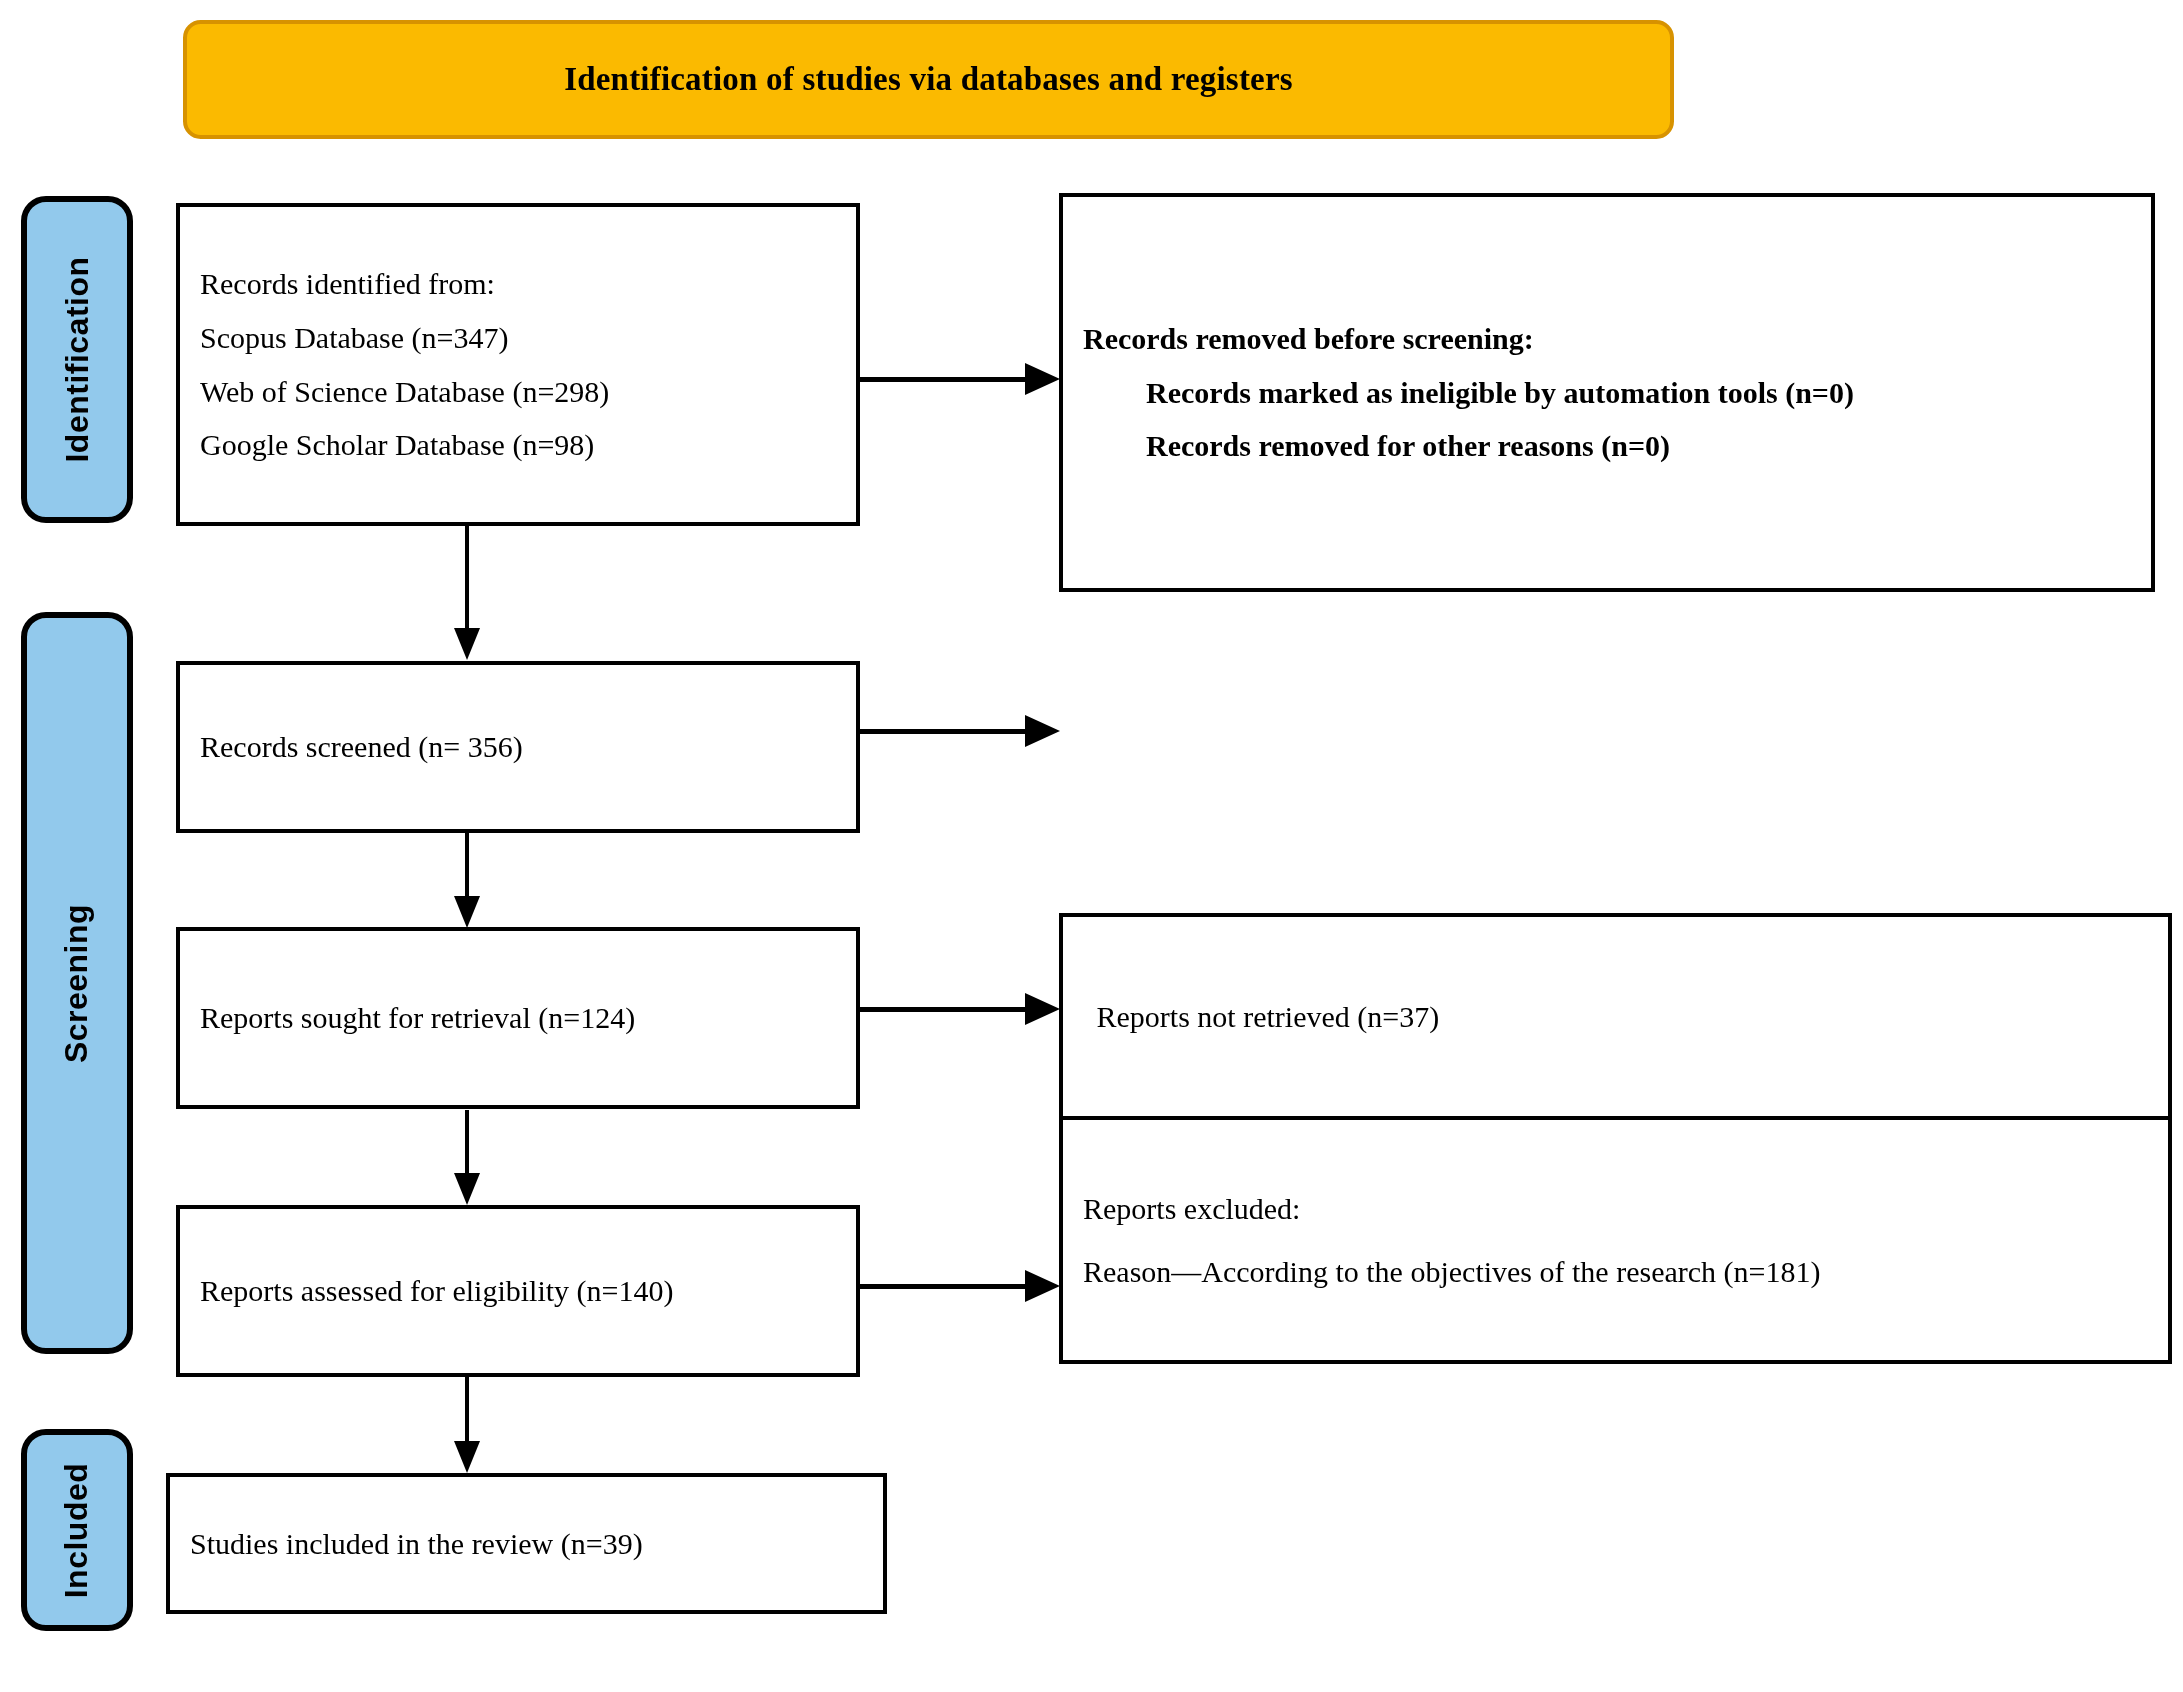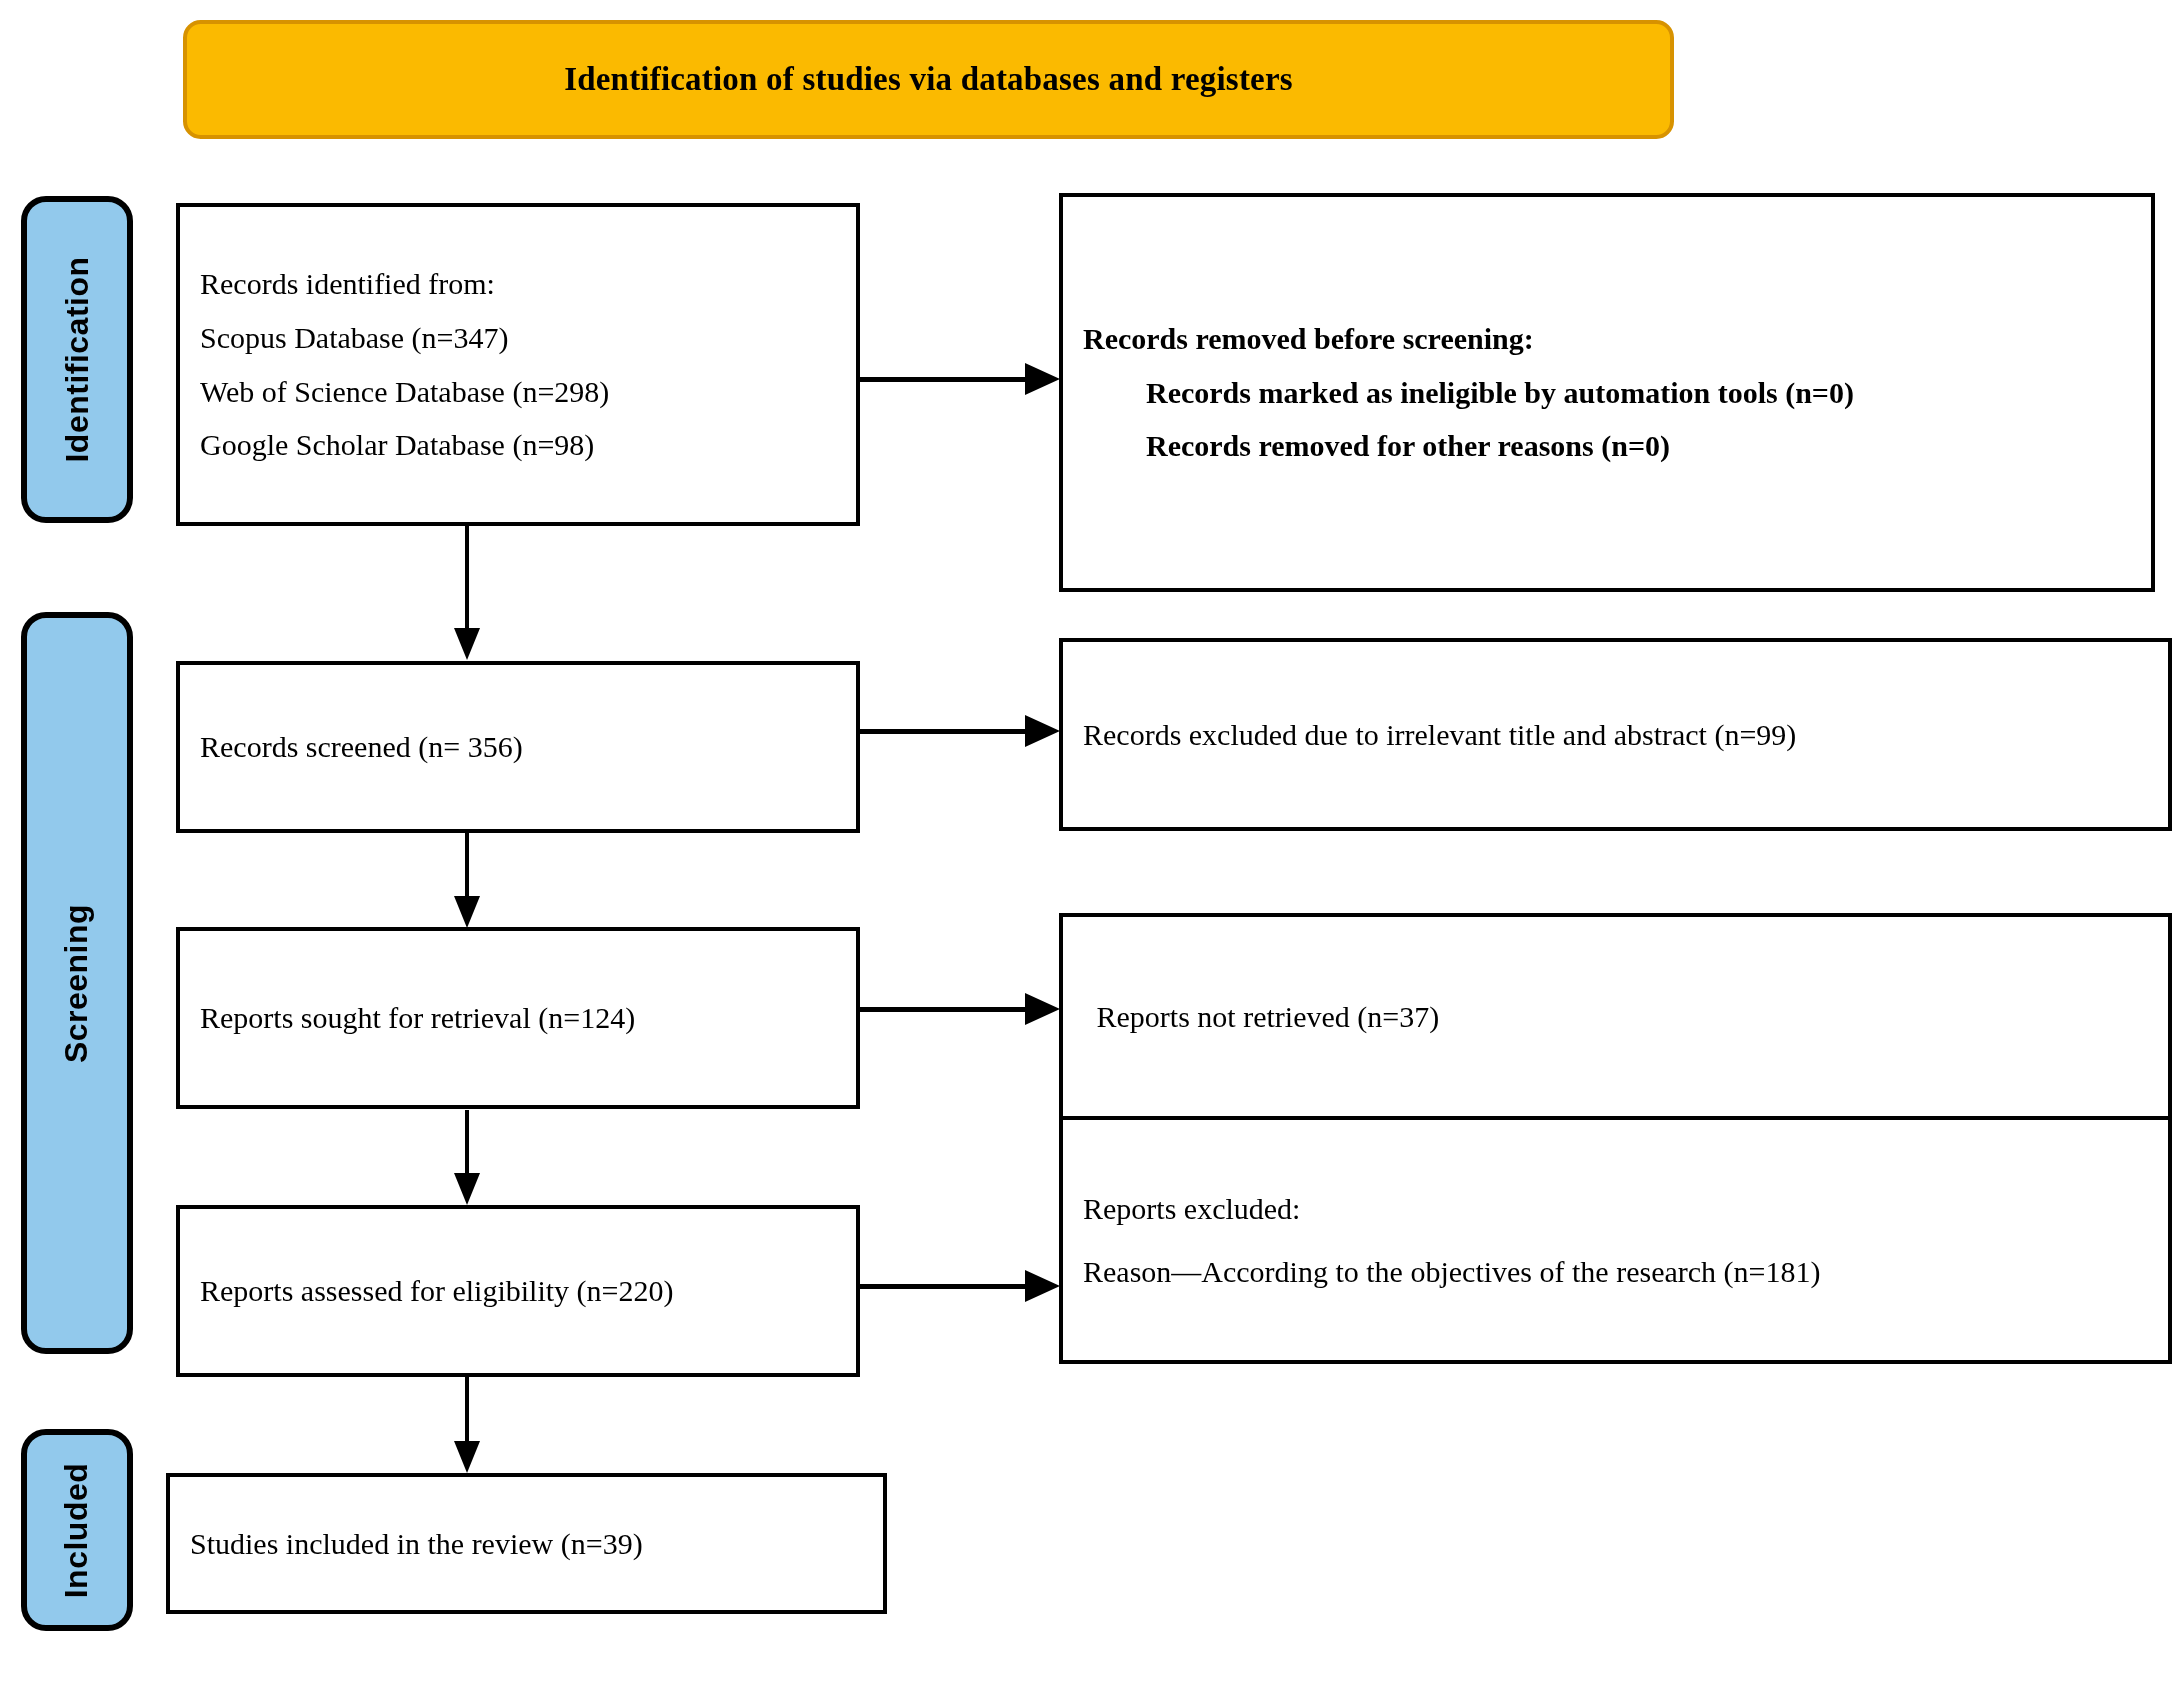--- a/index.html
+++ b/index.html
@@ -211,9 +211,6 @@
     <p>Records screened (n= 356)</p>
   </div>
 
-  <div class="box" id="box-excl-title">
-    <p>Records excluded due to irrelevant title and abstract (n=99)</p>
-  </div>
 
   <div class="box" id="box-sought">
     <p>Reports sought for retrieval (n=124)</p>

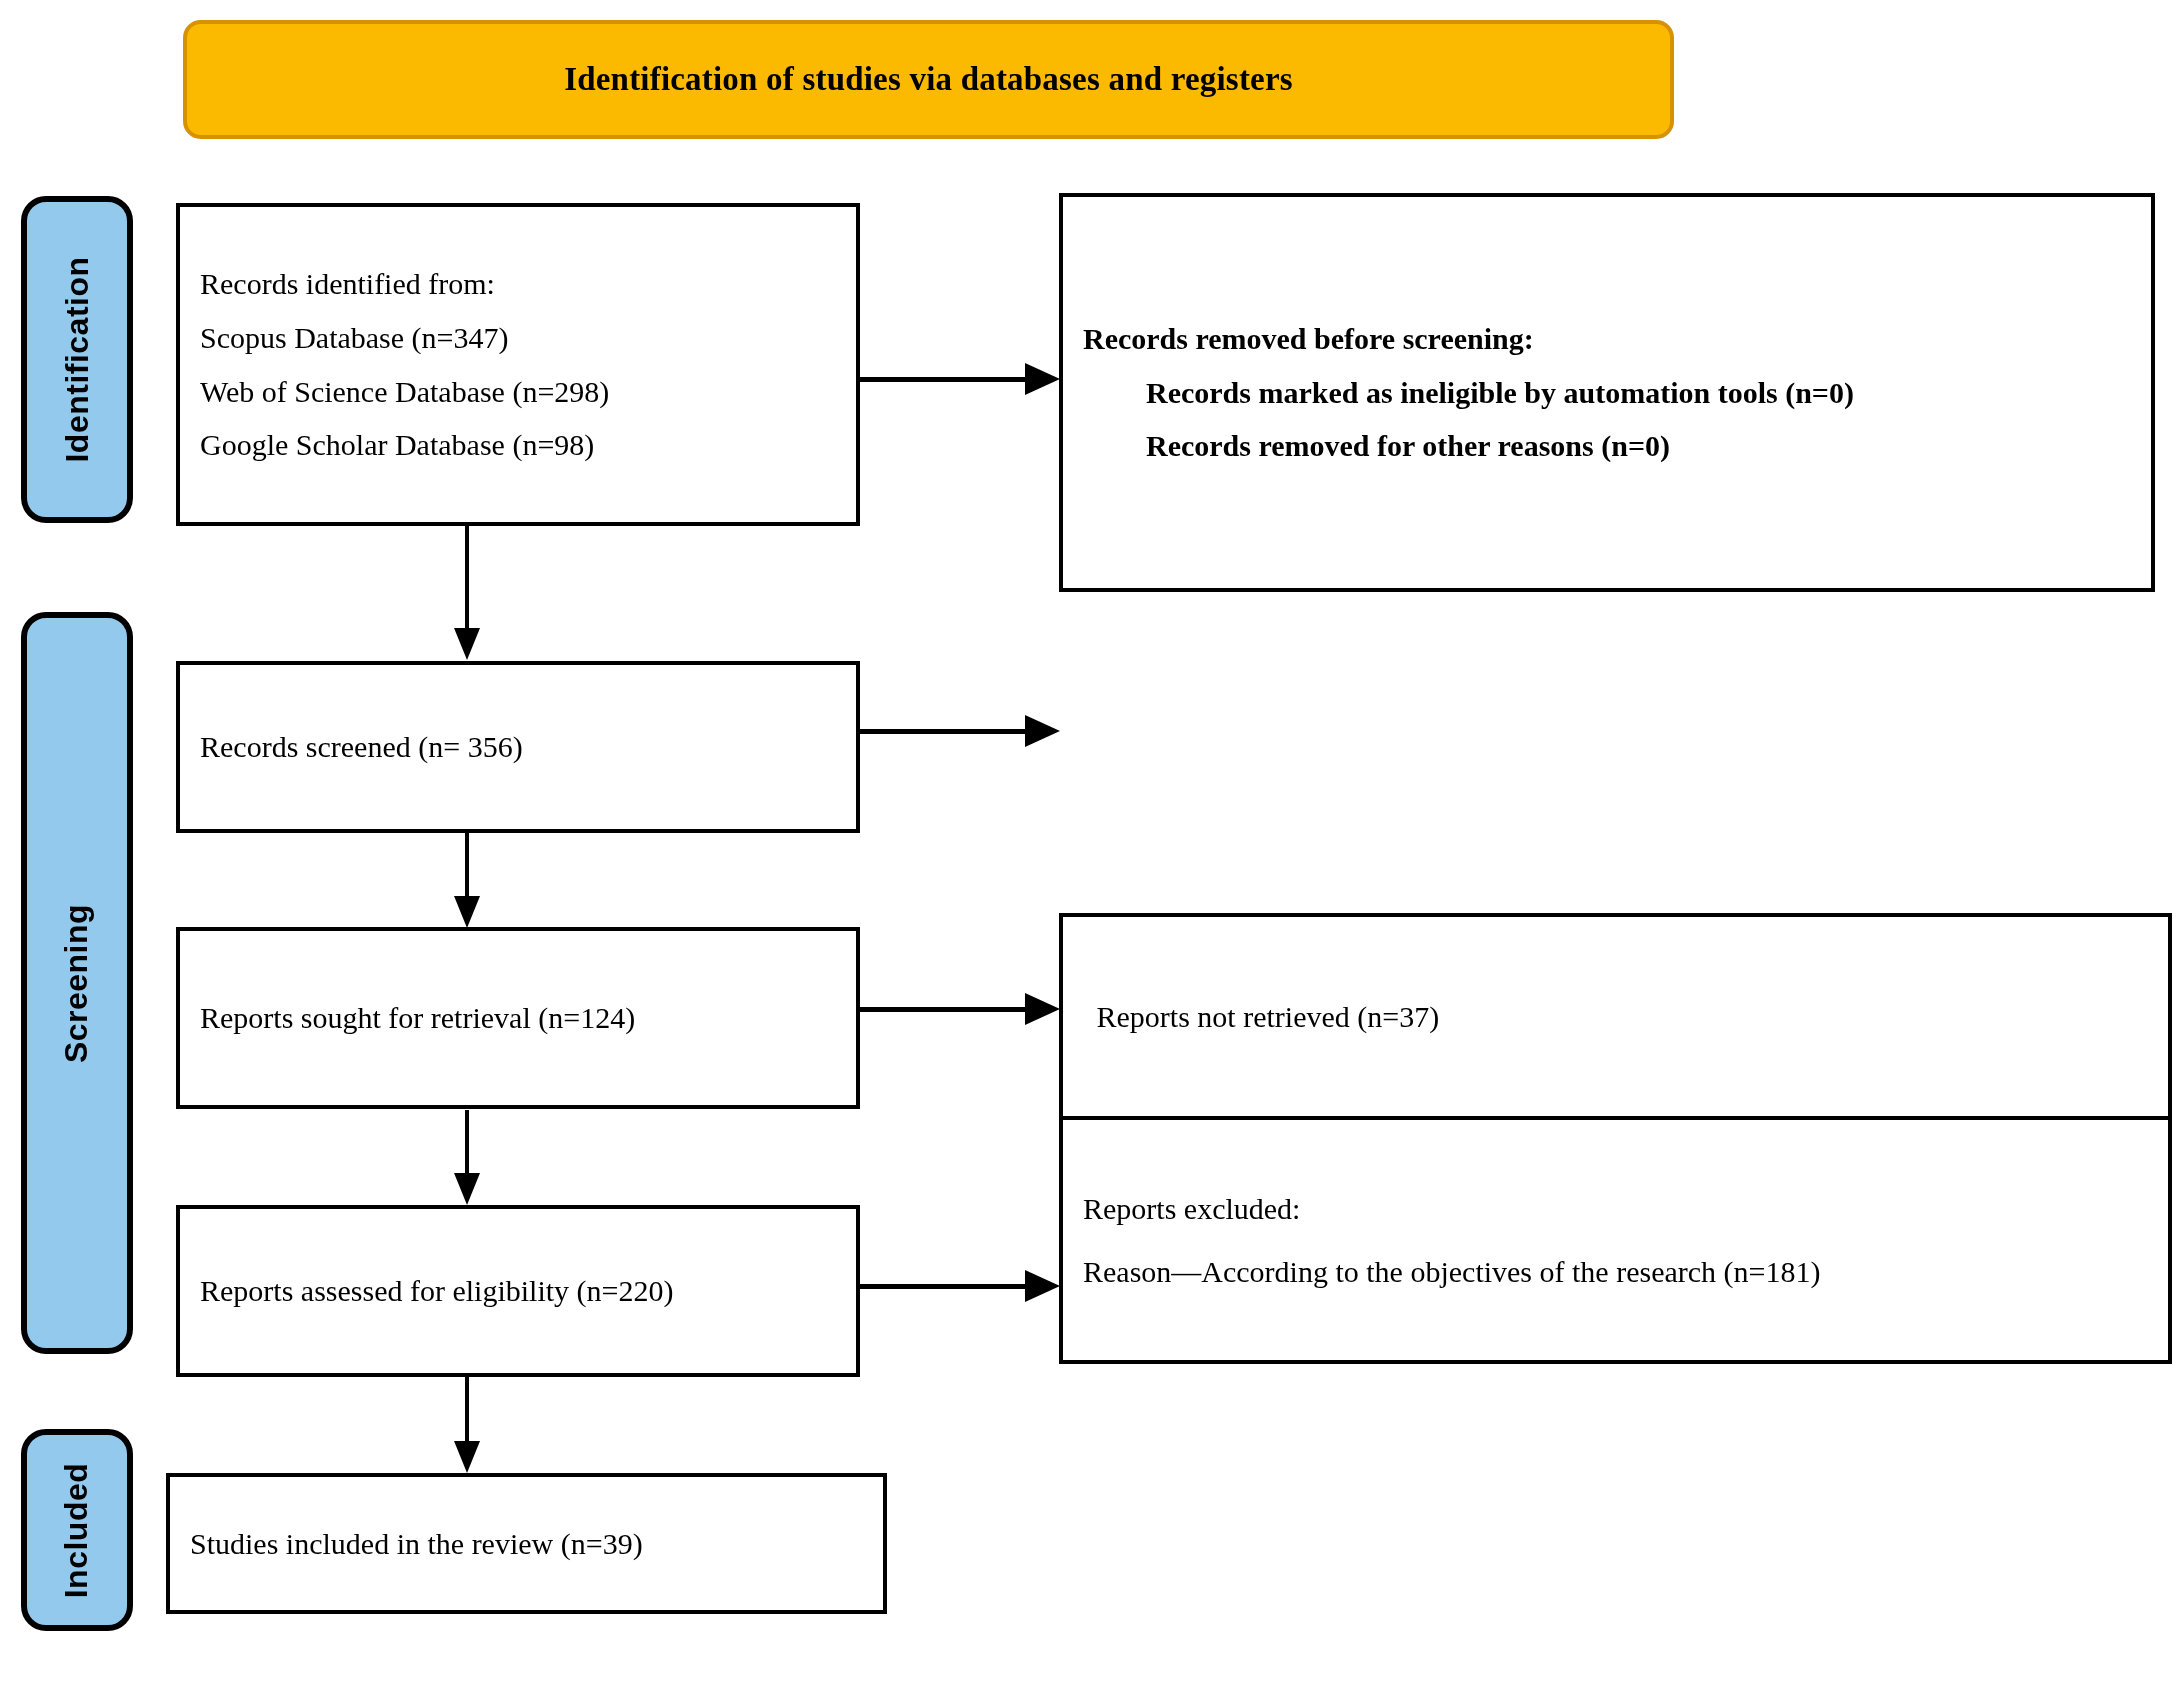--- a/index.html
+++ b/index.html
@@ -221,7 +221,7 @@
   </div>
 
   <div class="box" id="box-assessed">
-    <p>Reports assessed for eligibility (n=220)</p>
+    <p>Reports assessed for eligibility (n=140)</p>
   </div>
 
   <div class="box" id="box-excl-report">

